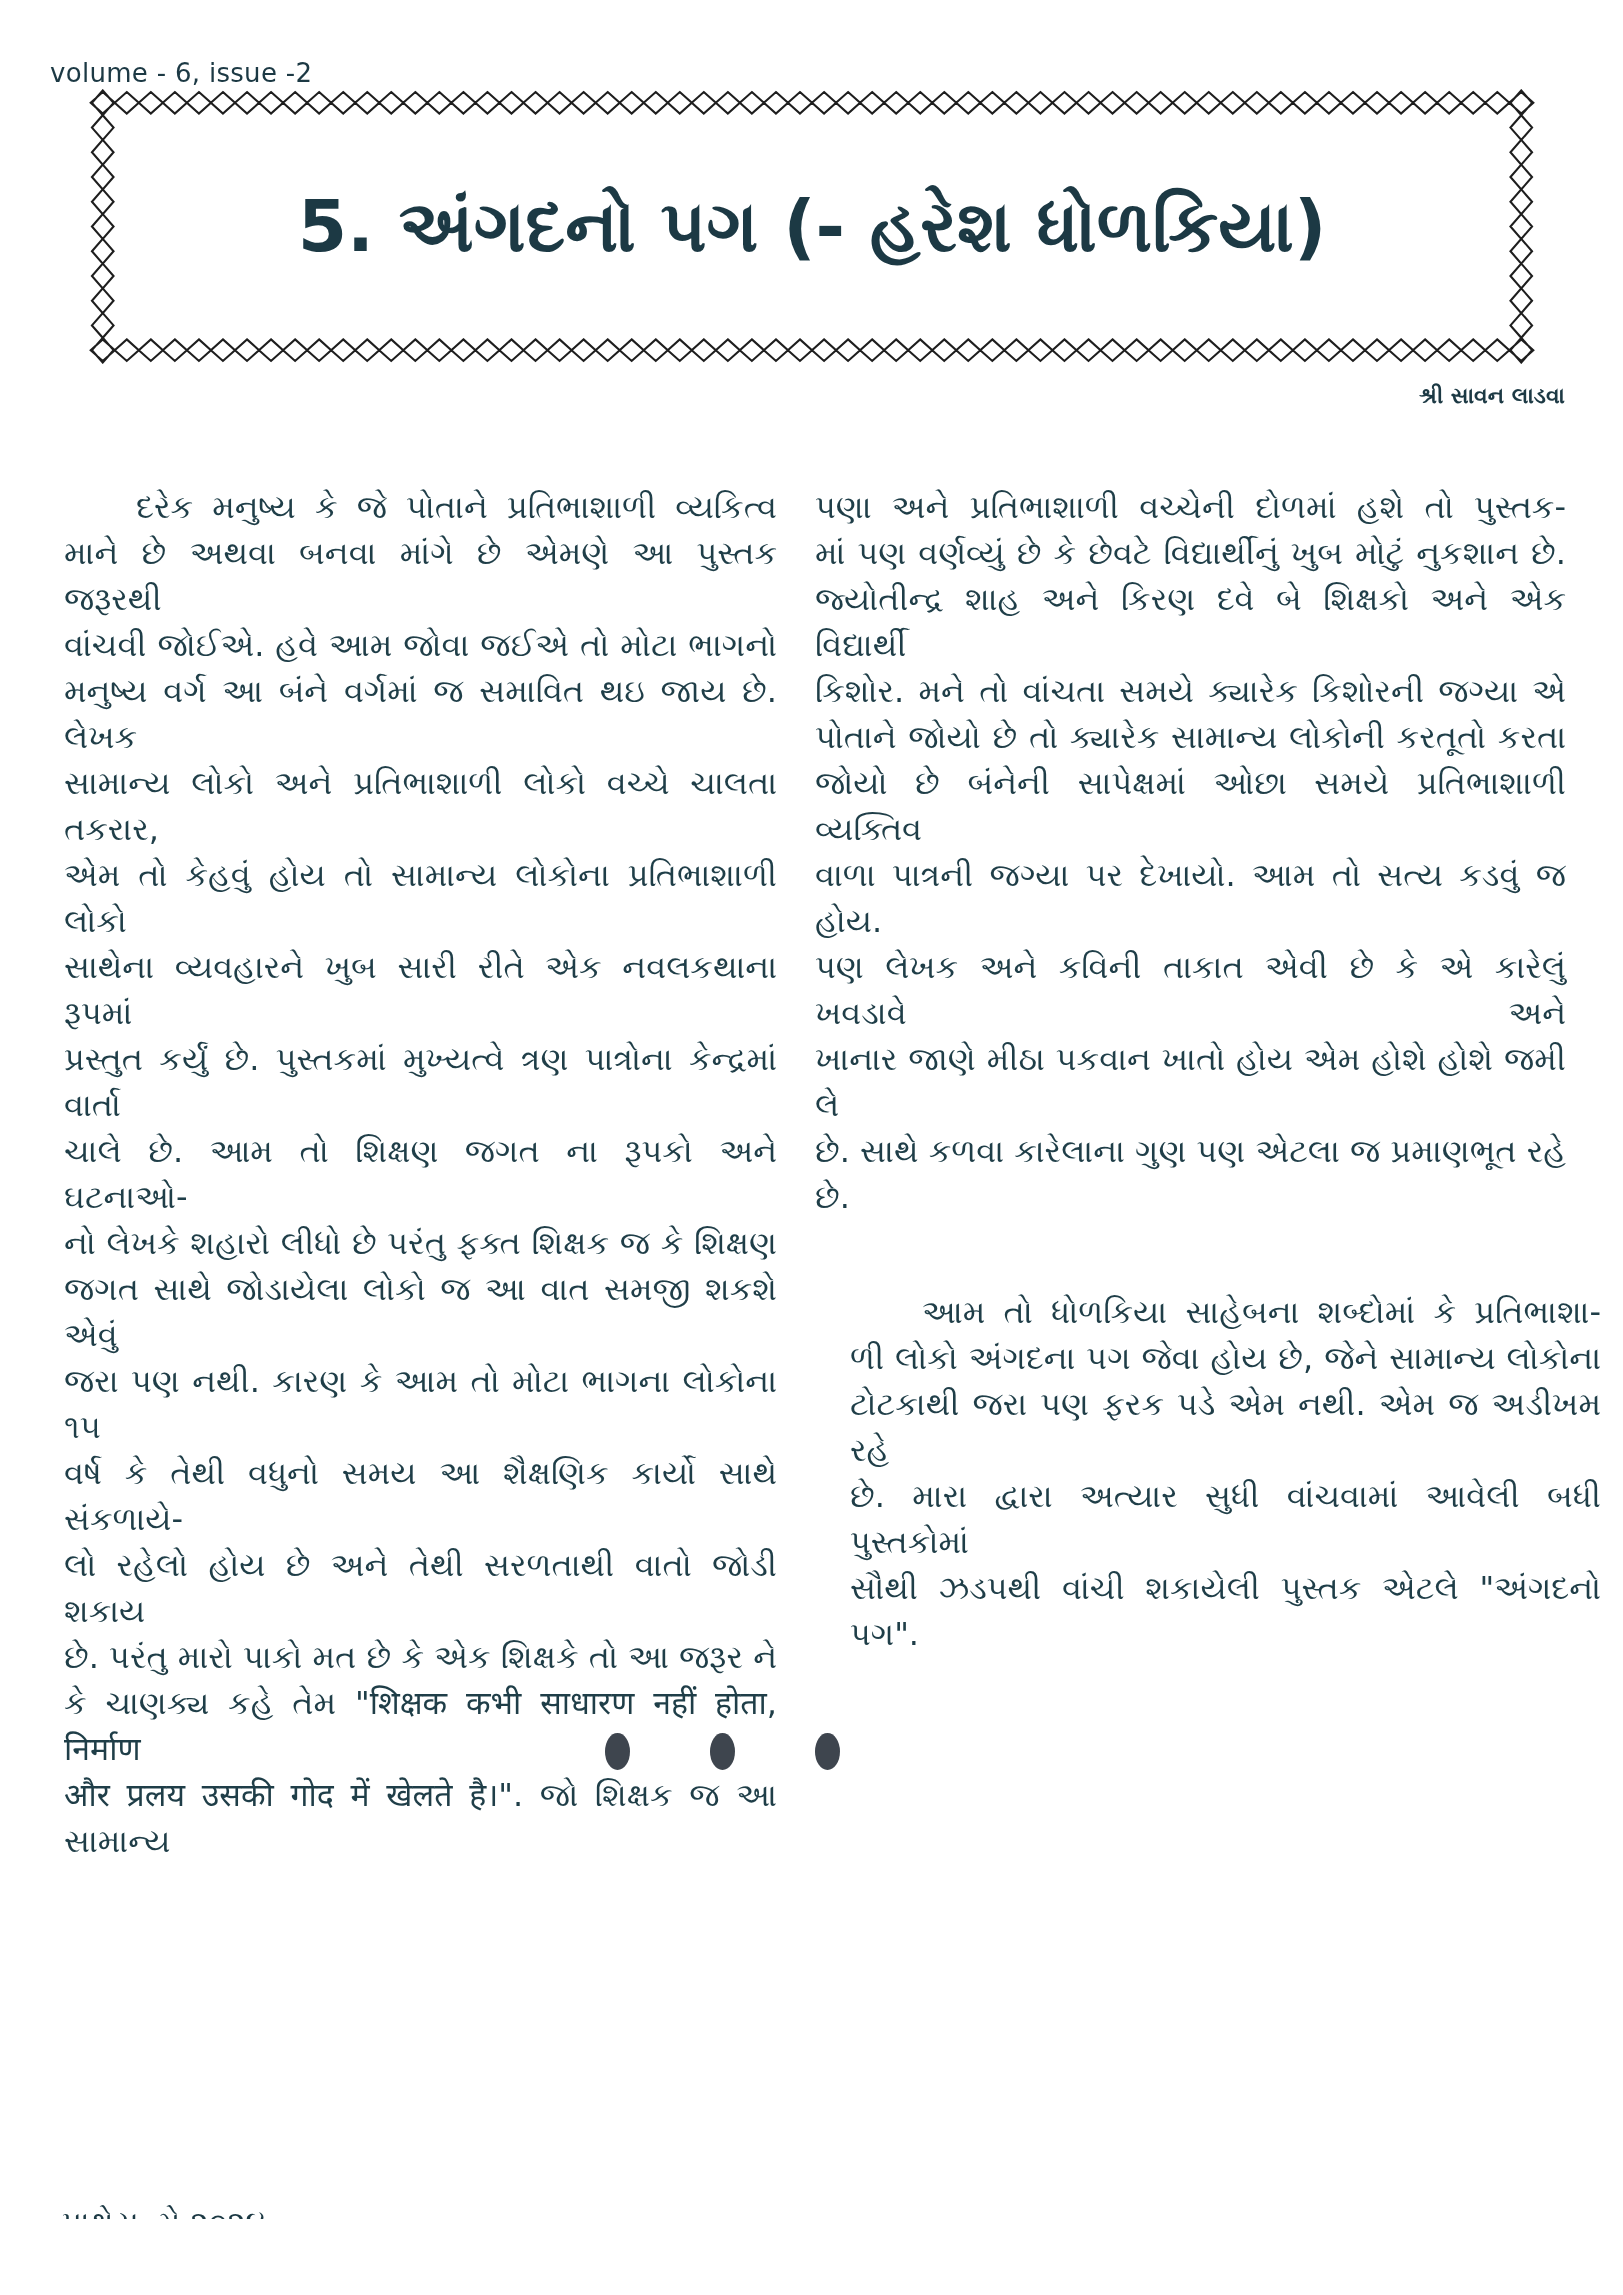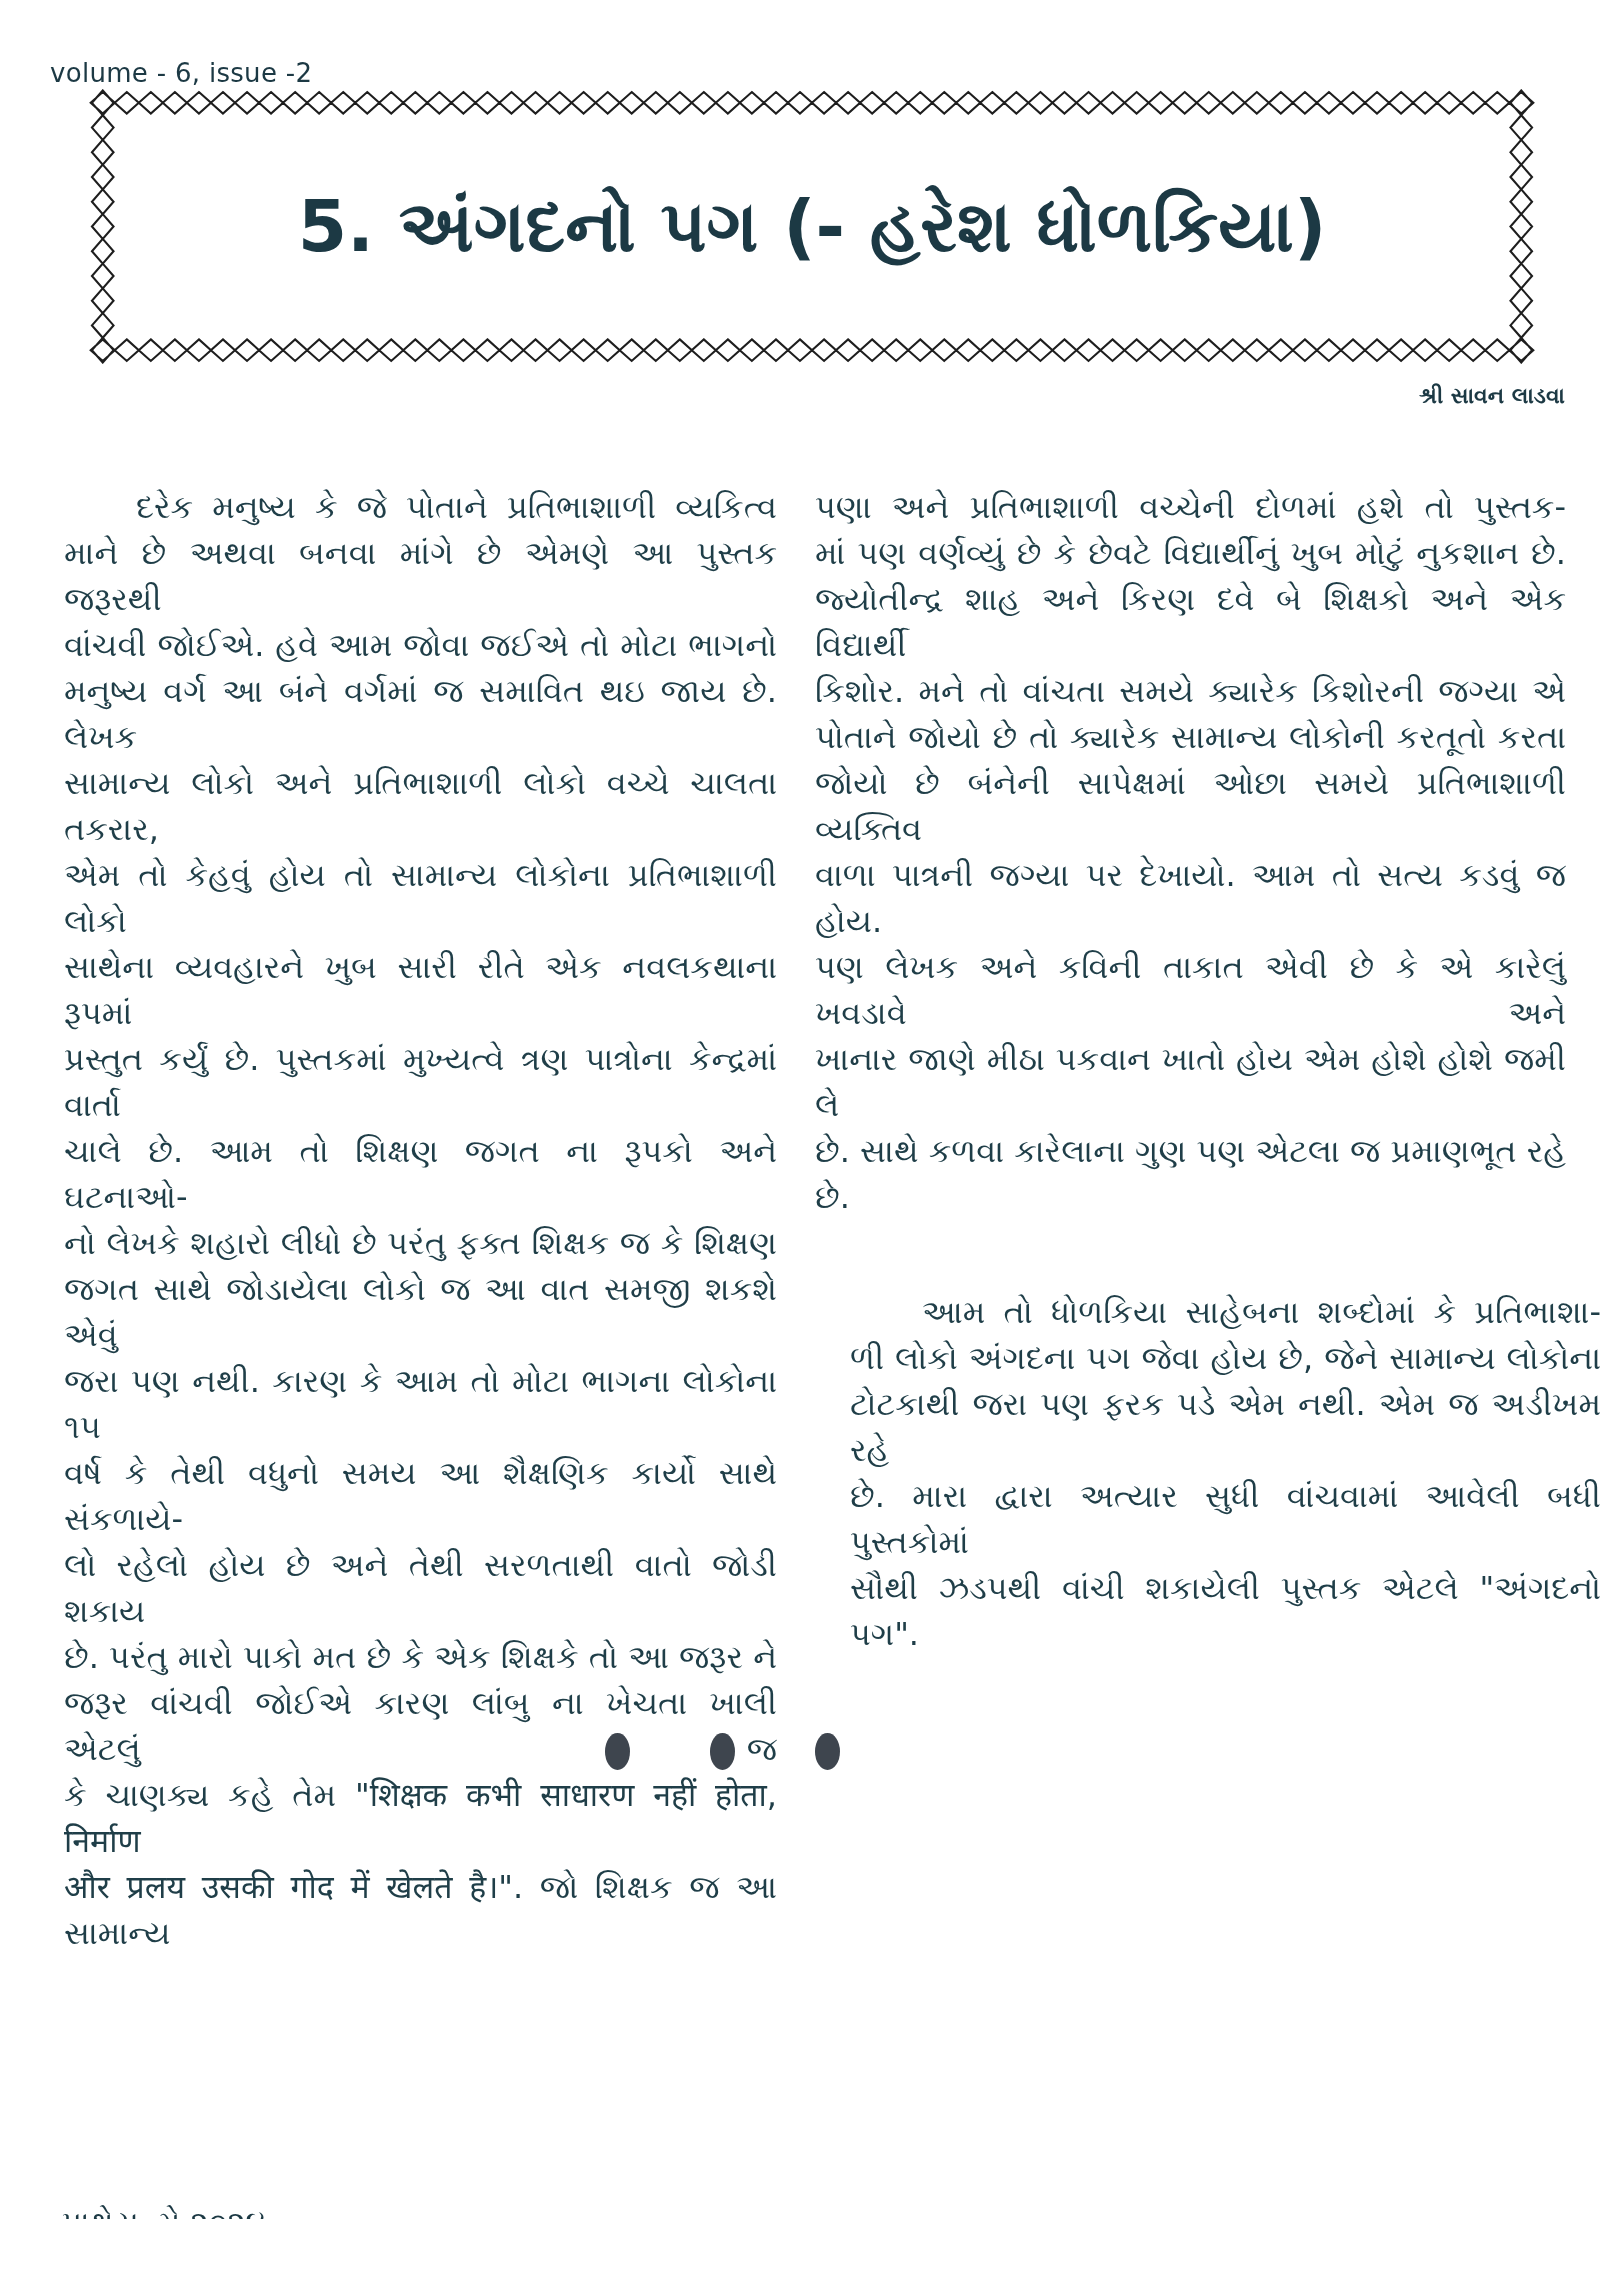--- a/index.html
+++ b/index.html
@@ -130,7 +130,6 @@
         <div class="line">વર્ષ કે તેથી વધુનો સમય આ શૈક્ષણિક કાર્યો સાથે સંકળાયે-</div>
         <div class="line">લો રહેલો હોય છે અને તેથી સરળતાથી વાતો જોડી શકાય</div>
         <div class="line">છે. પરંતુ મારો પાકો મત છે કે એક શિક્ષકે તો આ જરૂર ને</div>
-        <div class="line">જરૂર વાંચવી જોઈએ કારણ લાંબુ ના ખેચતા ખાલી એટલું જ</div>
         <div class="line">કે ચાણક્ય કહે તેમ "शिक्षक कभी साधारण नहीं होता, निर्माण</div>
         <div class="line">और प्रलय उसकी गोद में खेलते है।". જો શિક્ષક જ આ સામાન્ય</div>
       </div>

